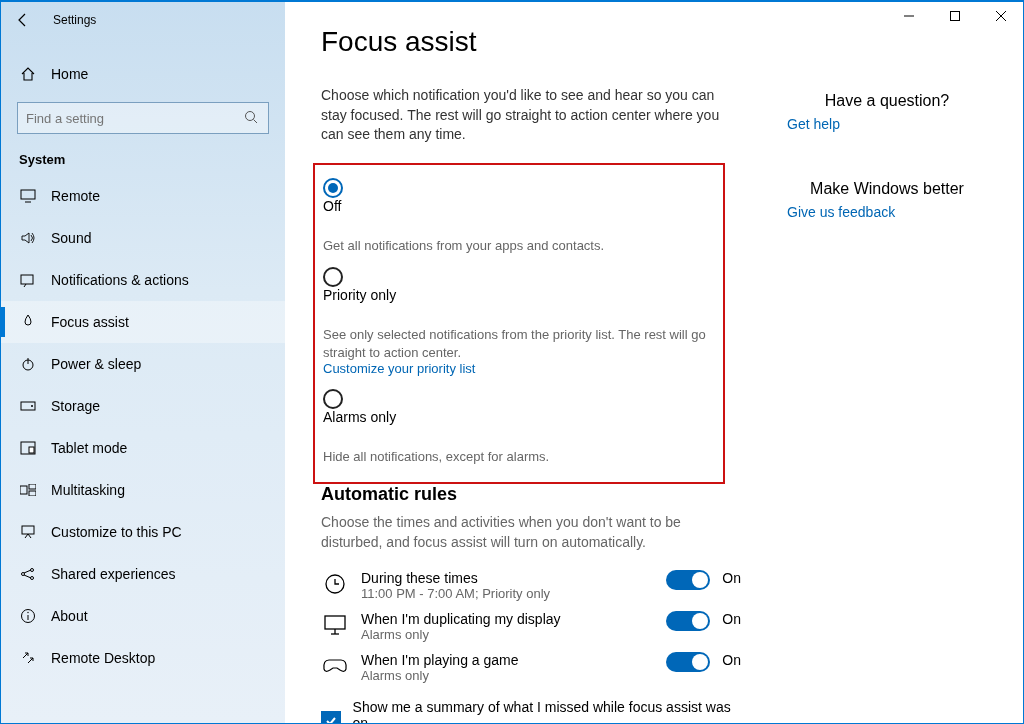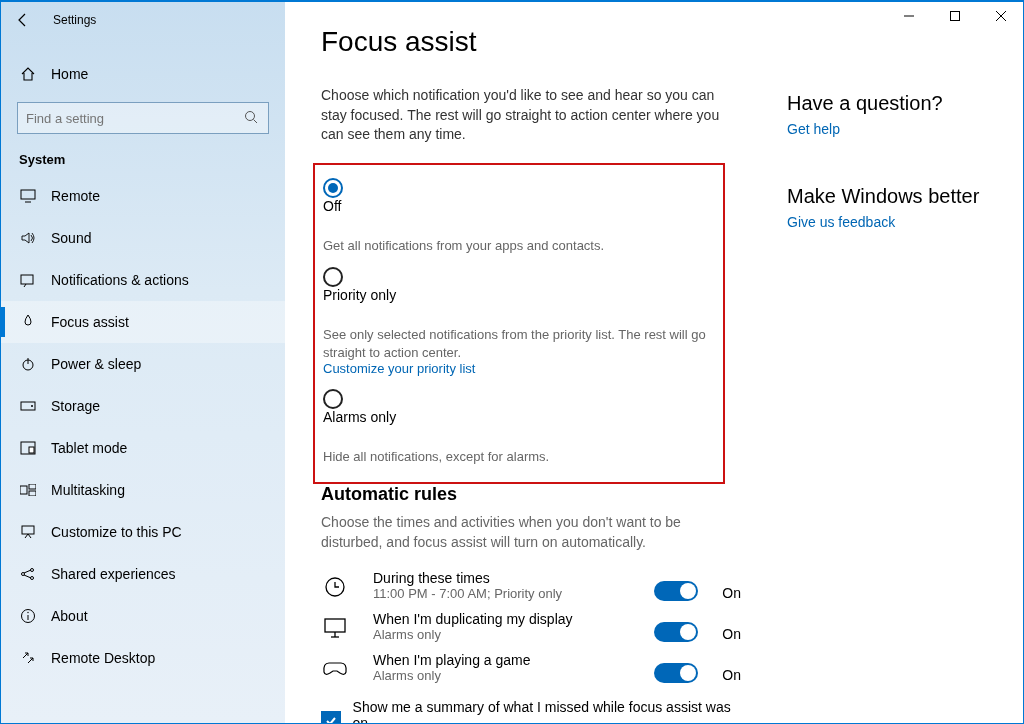--- a/index.html
+++ b/index.html
@@ -28,7 +28,7 @@
 .content { flex:1; padding: 24px 36px 0 36px; overflow:auto; position:relative; }
 h1.page-title { font-weight: 400; font-size: 28px; margin-bottom: 28px; color:#000; }
 .right-col { position: absolute; right: 36px; top: 90px; width: 200px; }
-.right-col .q { font-size: 20px; color:#000; margin-bottom: 6px; }
+.right-col .q { font-size: 16px; color:#000; margin-bottom: 6px; text-align: center; }
 .right-col .lnk { color:#0066b4; font-size: 14px; cursor:default; }
 .right-col .block2 { margin-top: 48px; }
 .main-col { width: 420px; }

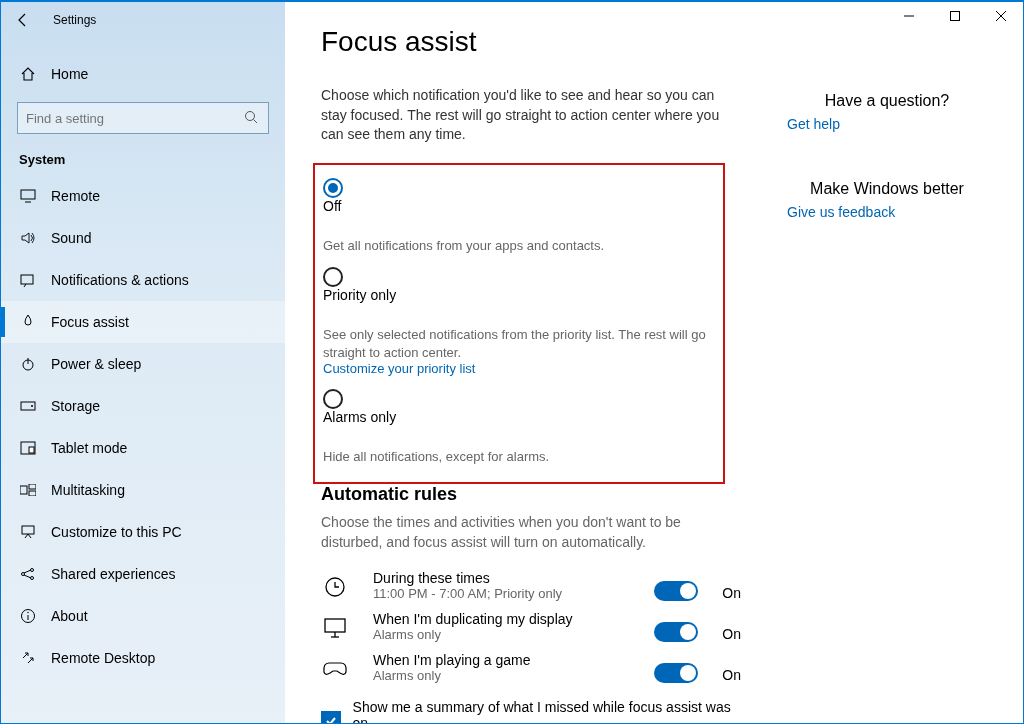--- a/index.html
+++ b/index.html
@@ -42,7 +42,7 @@
 .radio-text .rt-desc { font-size:13px; color:#666; line-height:1.35;margin-top:23px; }
 .radio-text .rt-link { font-size:13px; color:#0066b4; }
 h2.subhead { font-weight:600; font-size:18px; margin-bottom:8px; }
-.rule { display:flex; align-items:flex-end; margin: 10px 0; gap: 12px; }
+.rule { display:flex; align-items:flex-start; margin: 10px 0; }
 .rule .ricon { width:28px; height:28px; margin-right:12px; display:flex;align-items:center;justify-content:center; }
 .rule .rtext { flex:1; }
 .rule .rtext .rtitle { font-size:14px; color:#000; }

